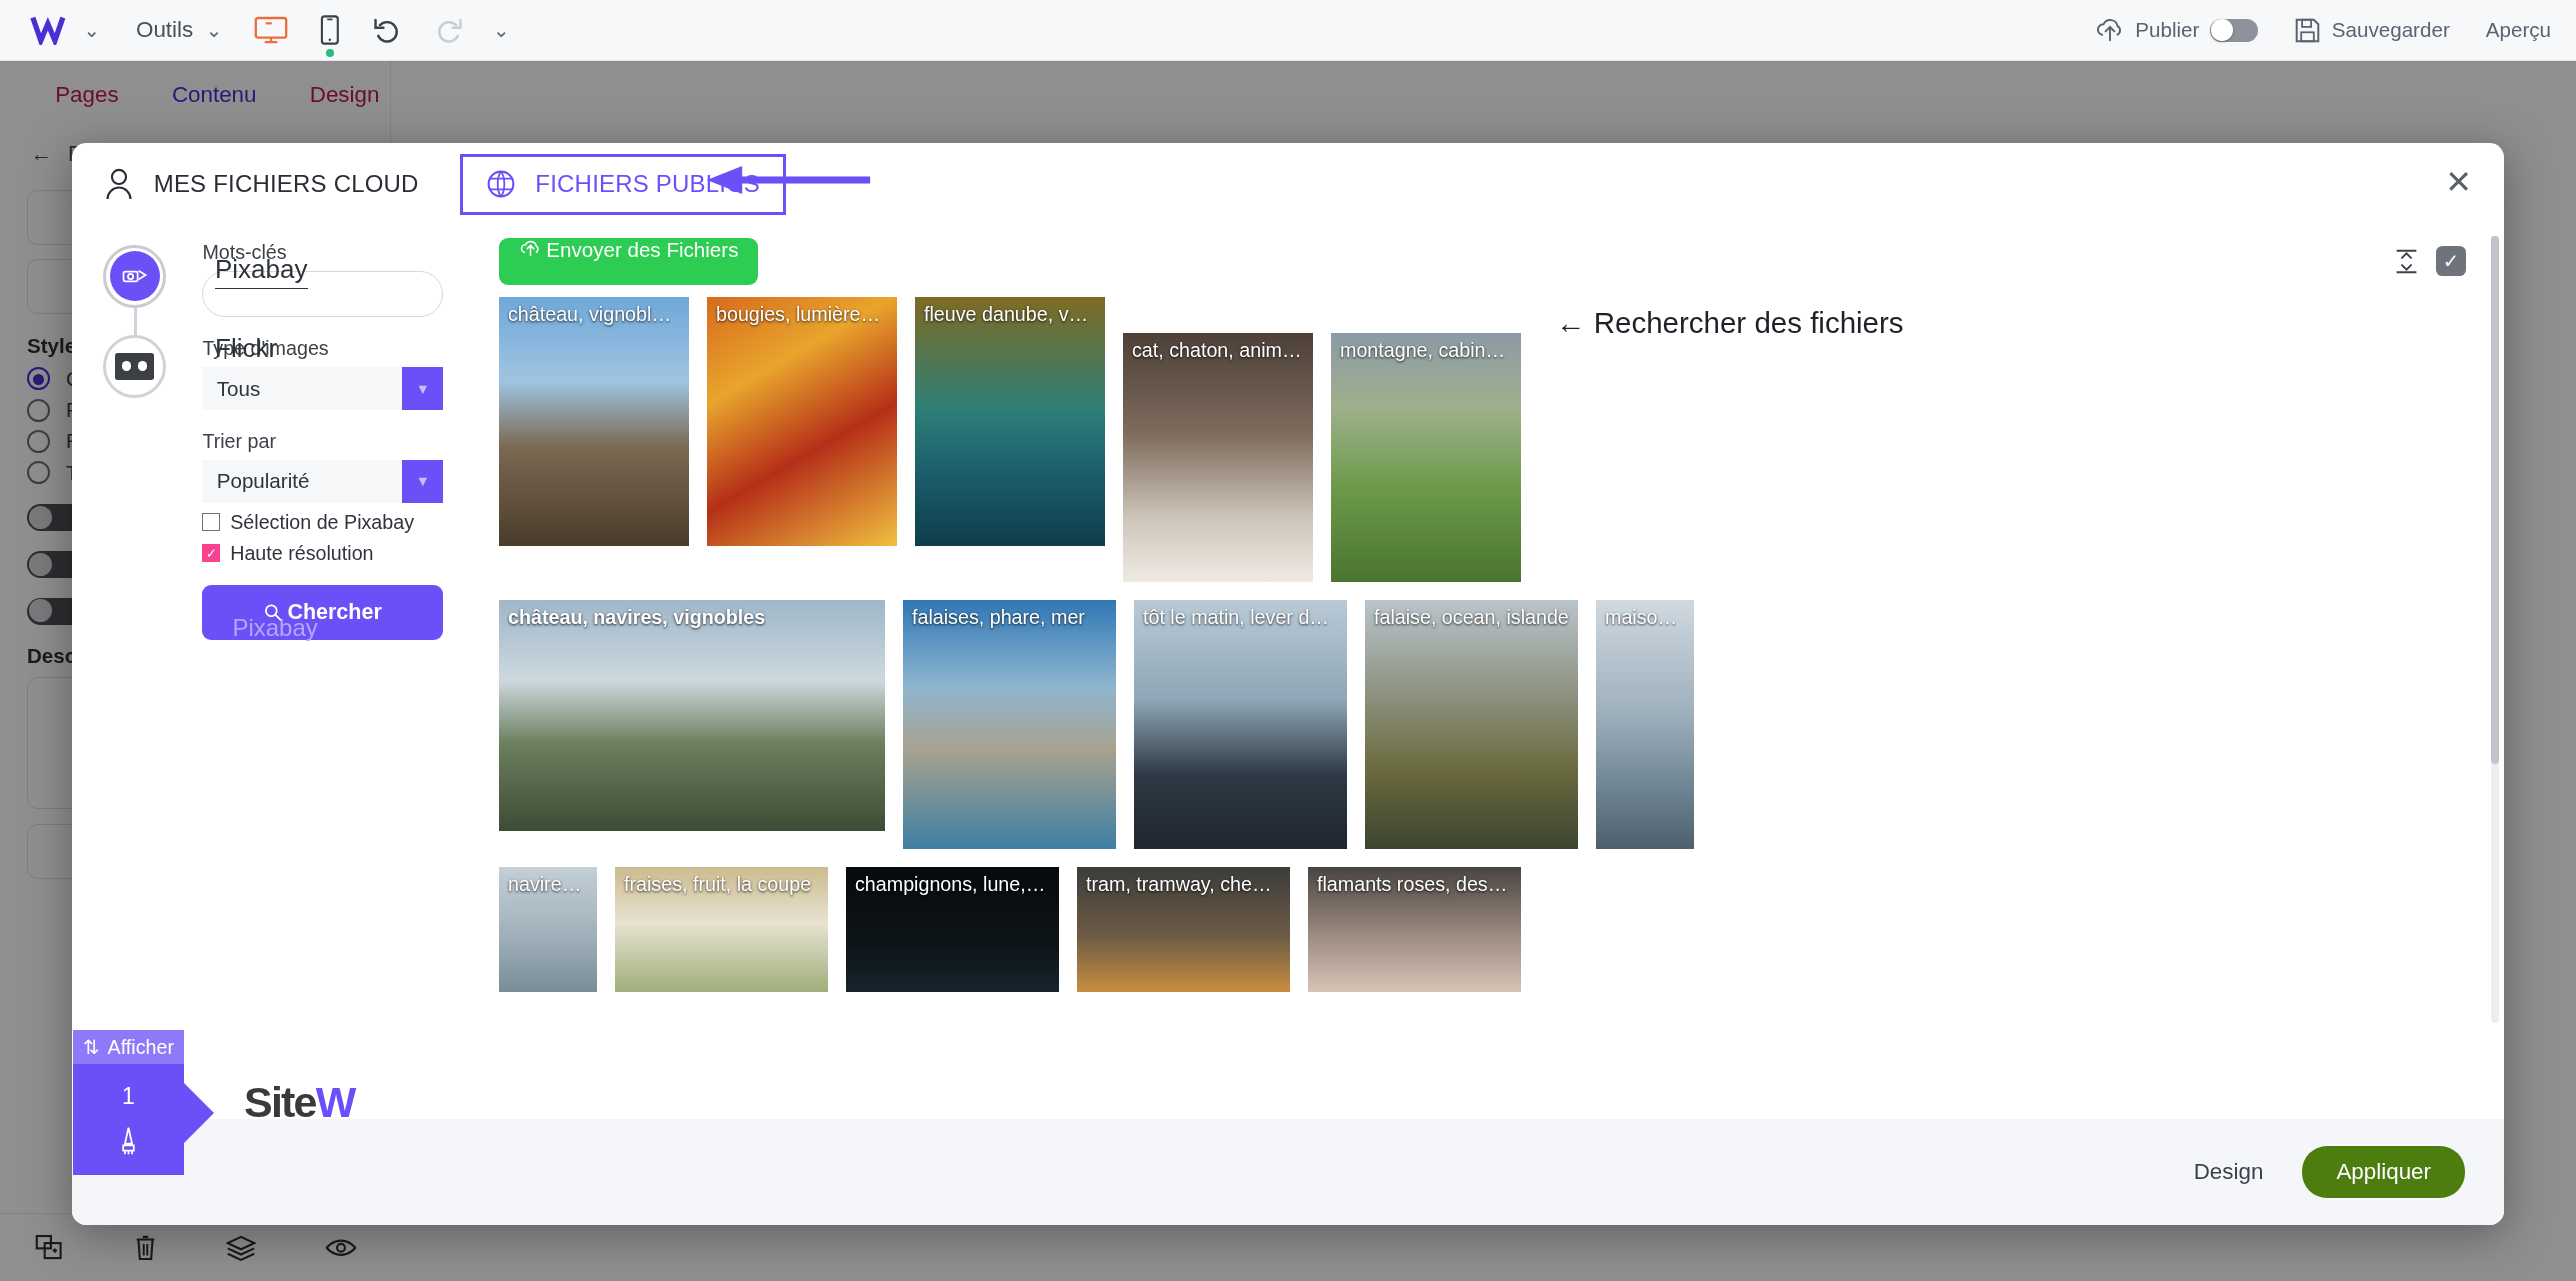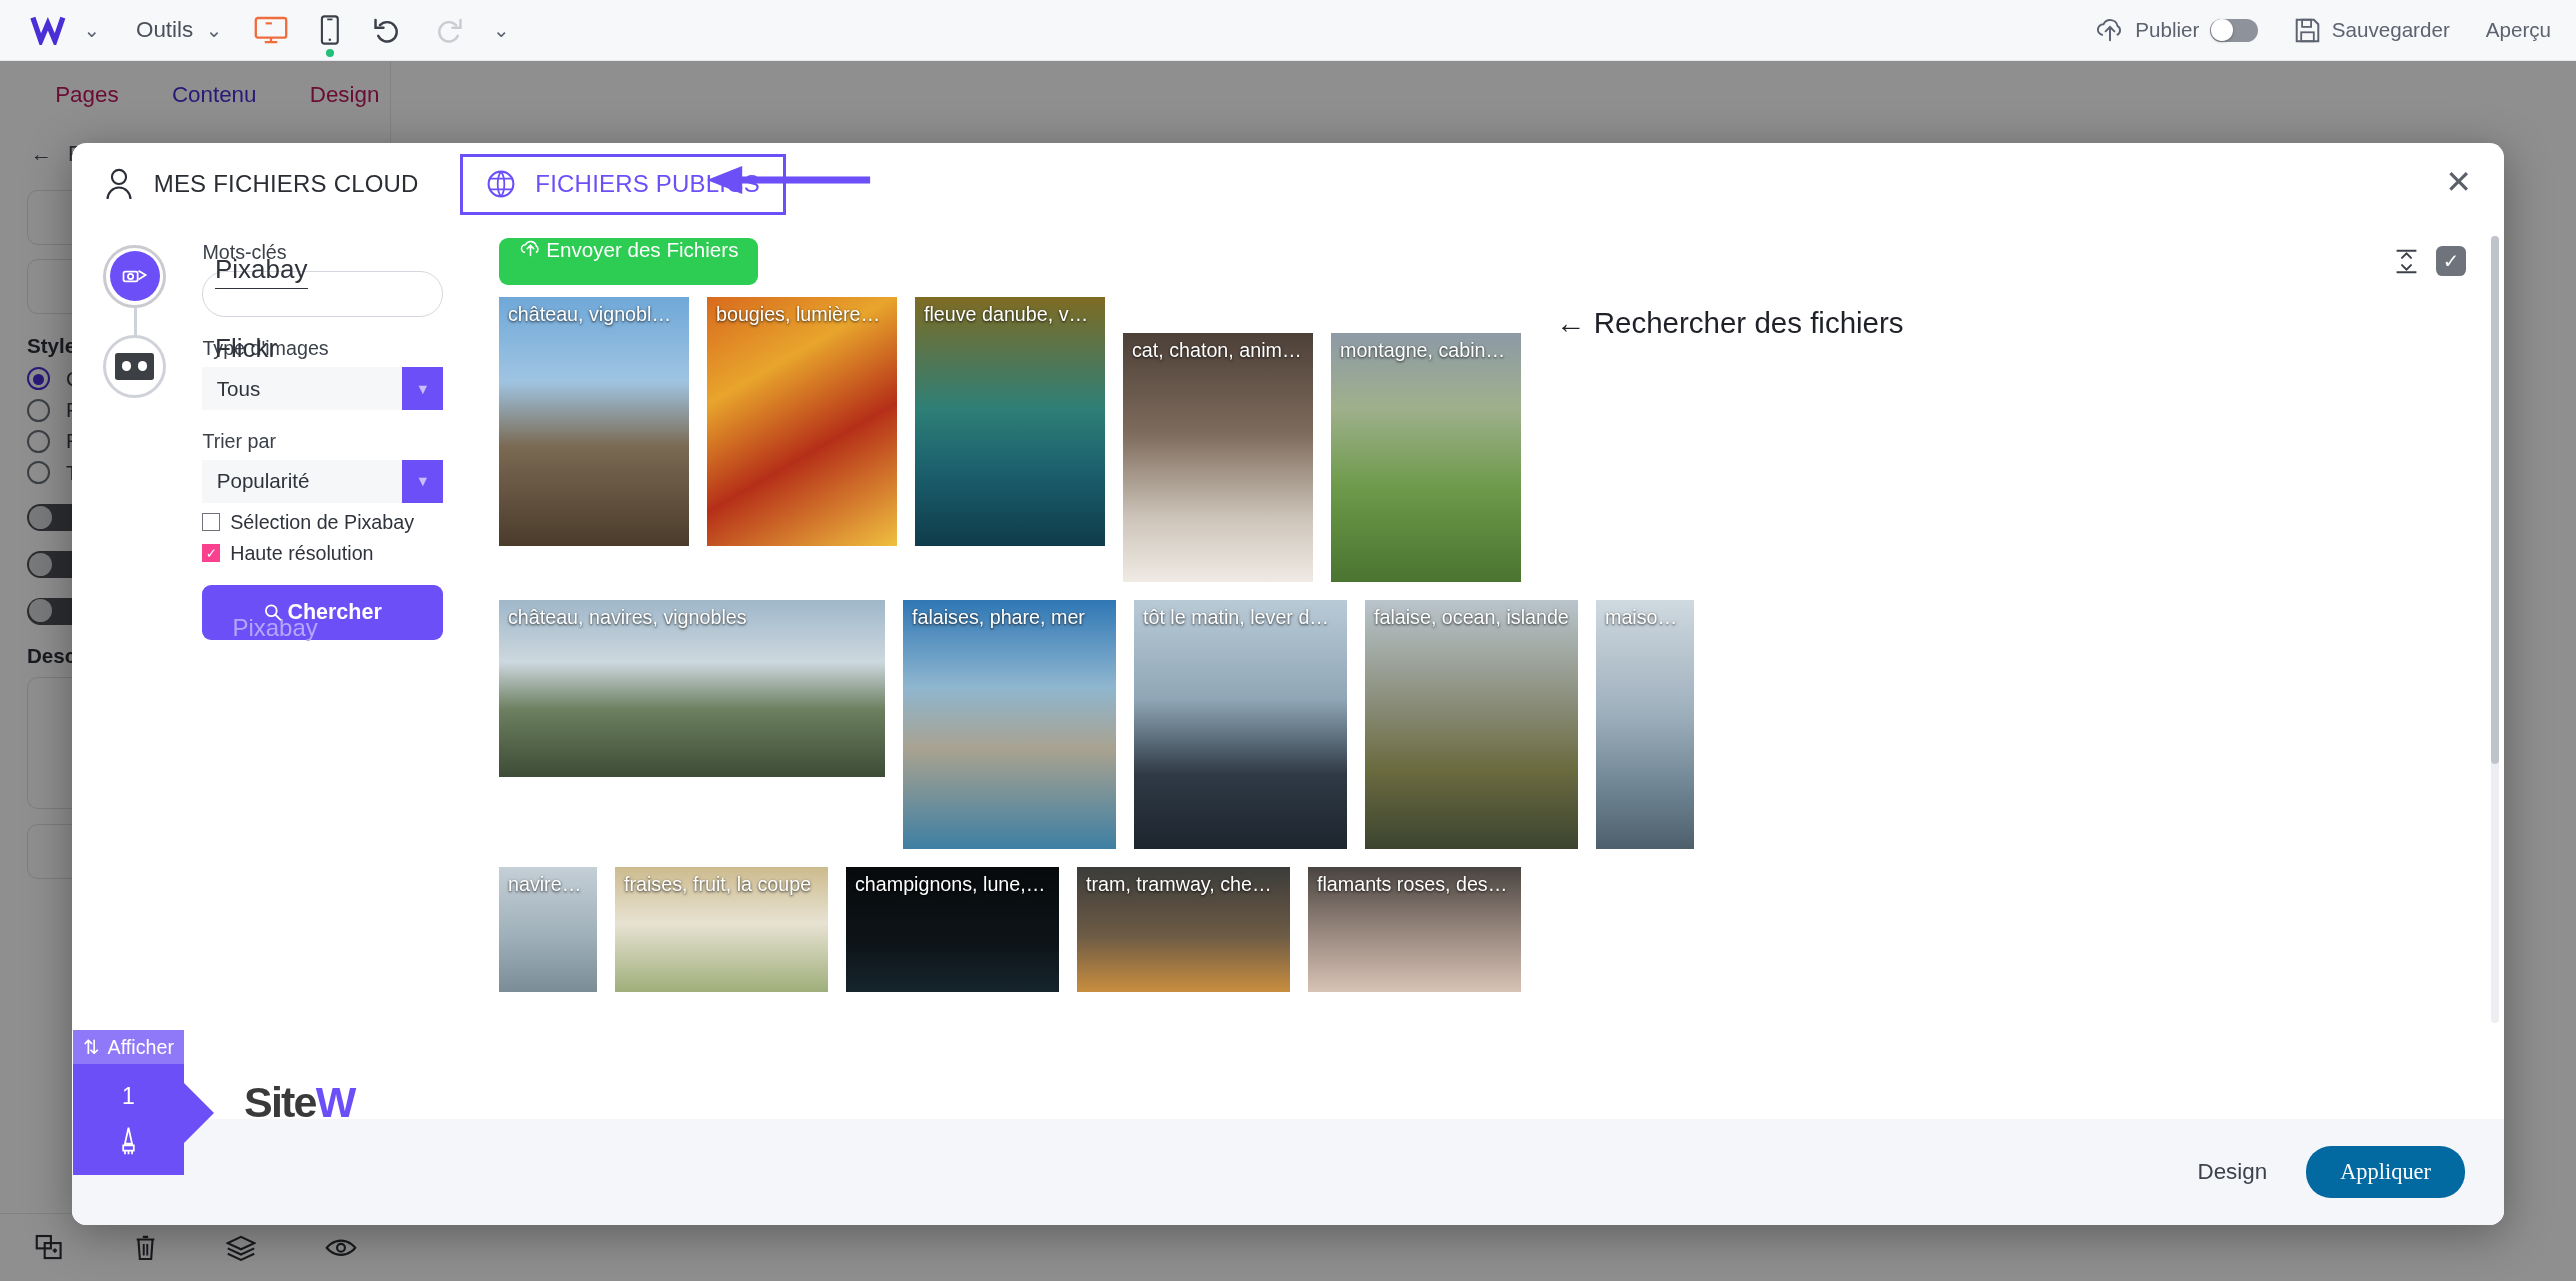--- a/index.html
+++ b/index.html
@@ -421,7 +421,7 @@
             </div>
           </div>
           <div class="grow">
-            <div class="cell" style="width: 386px; height: 177px; background: linear-gradient(rgb(159, 183, 201) 0%, rgb(205, 216, 223) 35%, rgb(108, 127, 95) 62%, rgb(61, 76, 54) 100%);">
+            <div class="cell" style="width: 386px; height: 231px; background: linear-gradient(rgb(159, 183, 201) 0%, rgb(205, 216, 223) 35%, rgb(108, 127, 95) 62%, rgb(61, 76, 54) 100%); font-weight: bold;">
               <div class="cap">château, navires, vignobles</div>
             </div>
             <div class="cell" style="width: 213px; height: 249px; background: linear-gradient(rgb(47, 119, 181) 0%, rgb(143, 182, 207) 35%, rgb(168, 162, 144) 60%, rgb(62, 127, 163) 100%);">

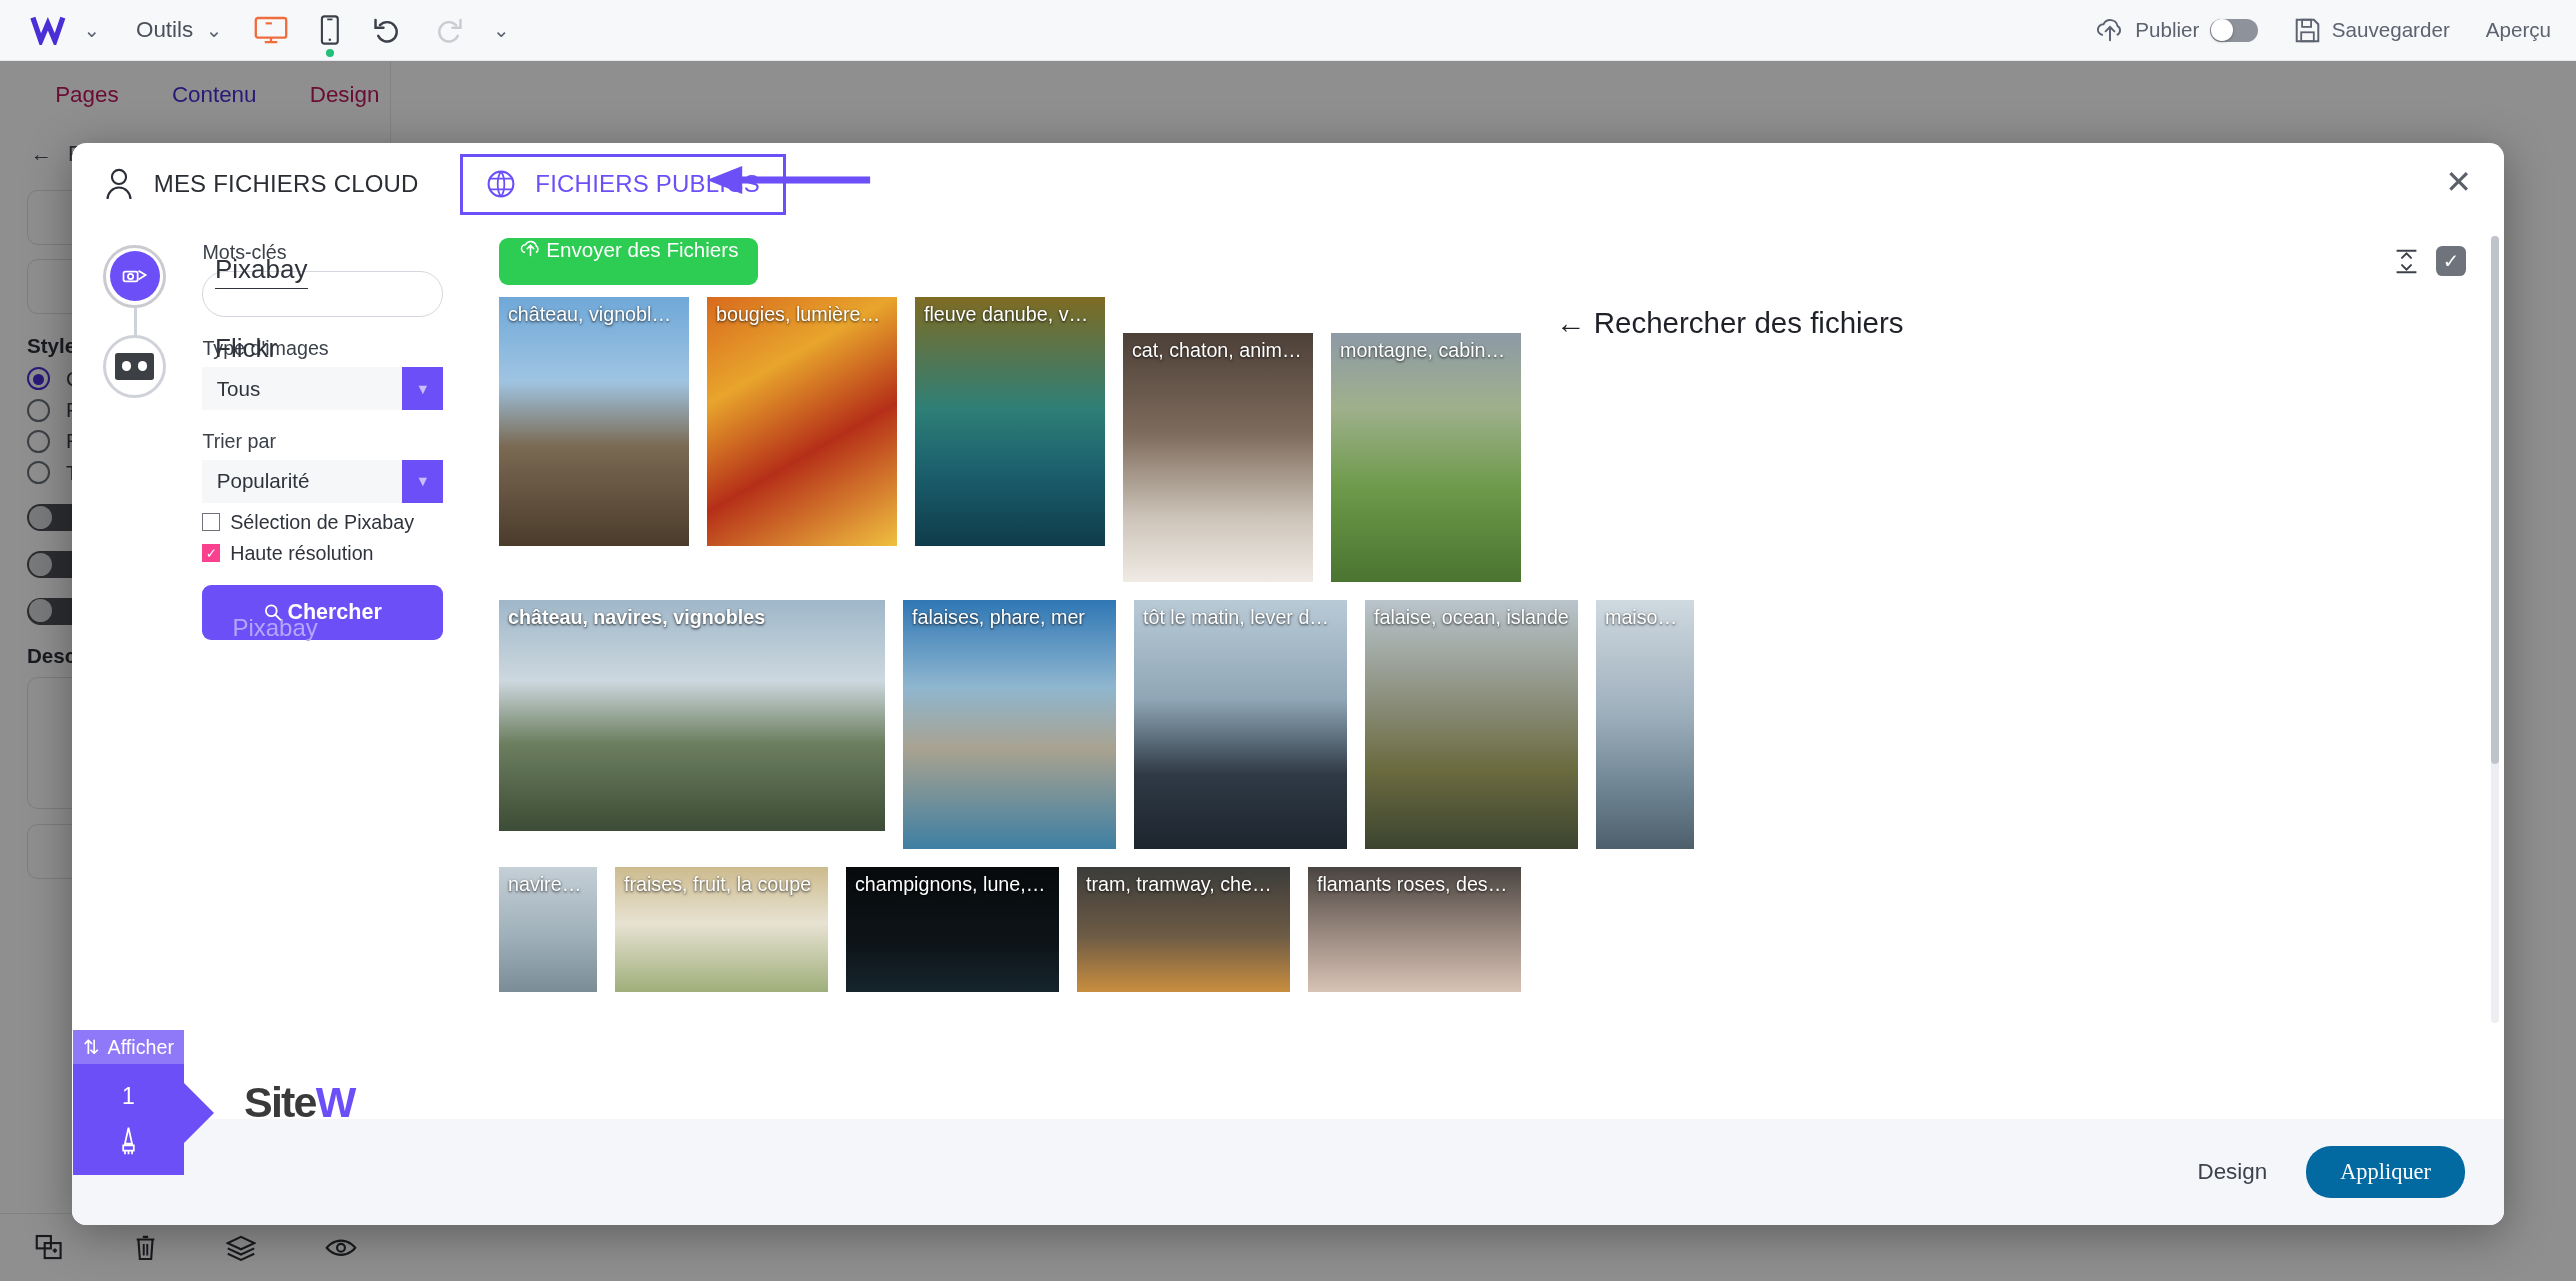--- a/index.html
+++ b/index.html
@@ -130,7 +130,7 @@
   #modal-foot { height:106px; flex:none; background:#f5f6fa; display:flex; align-items:center;
                 justify-content:flex-end; padding-right: 39px; gap: 39px;}
   .btn-cancel { font-size:22.4px; color:#3c414b; }
-  .btn-apply { background:#0369a1; color:#fff; font-size:22.4px; border-radius:25px; padding: 13.4px 34px; font-family: Liberation Serif, serif;}
+  .btn-apply { background:#4d7c0f; color:#fff; font-size:22.4px; border-radius:25px; padding: 13.4px 34px;}
 
   
   #sitew { position:absolute; left: 73px; bottom: 106px; display:flex; align-items:center; z-index:33;}

